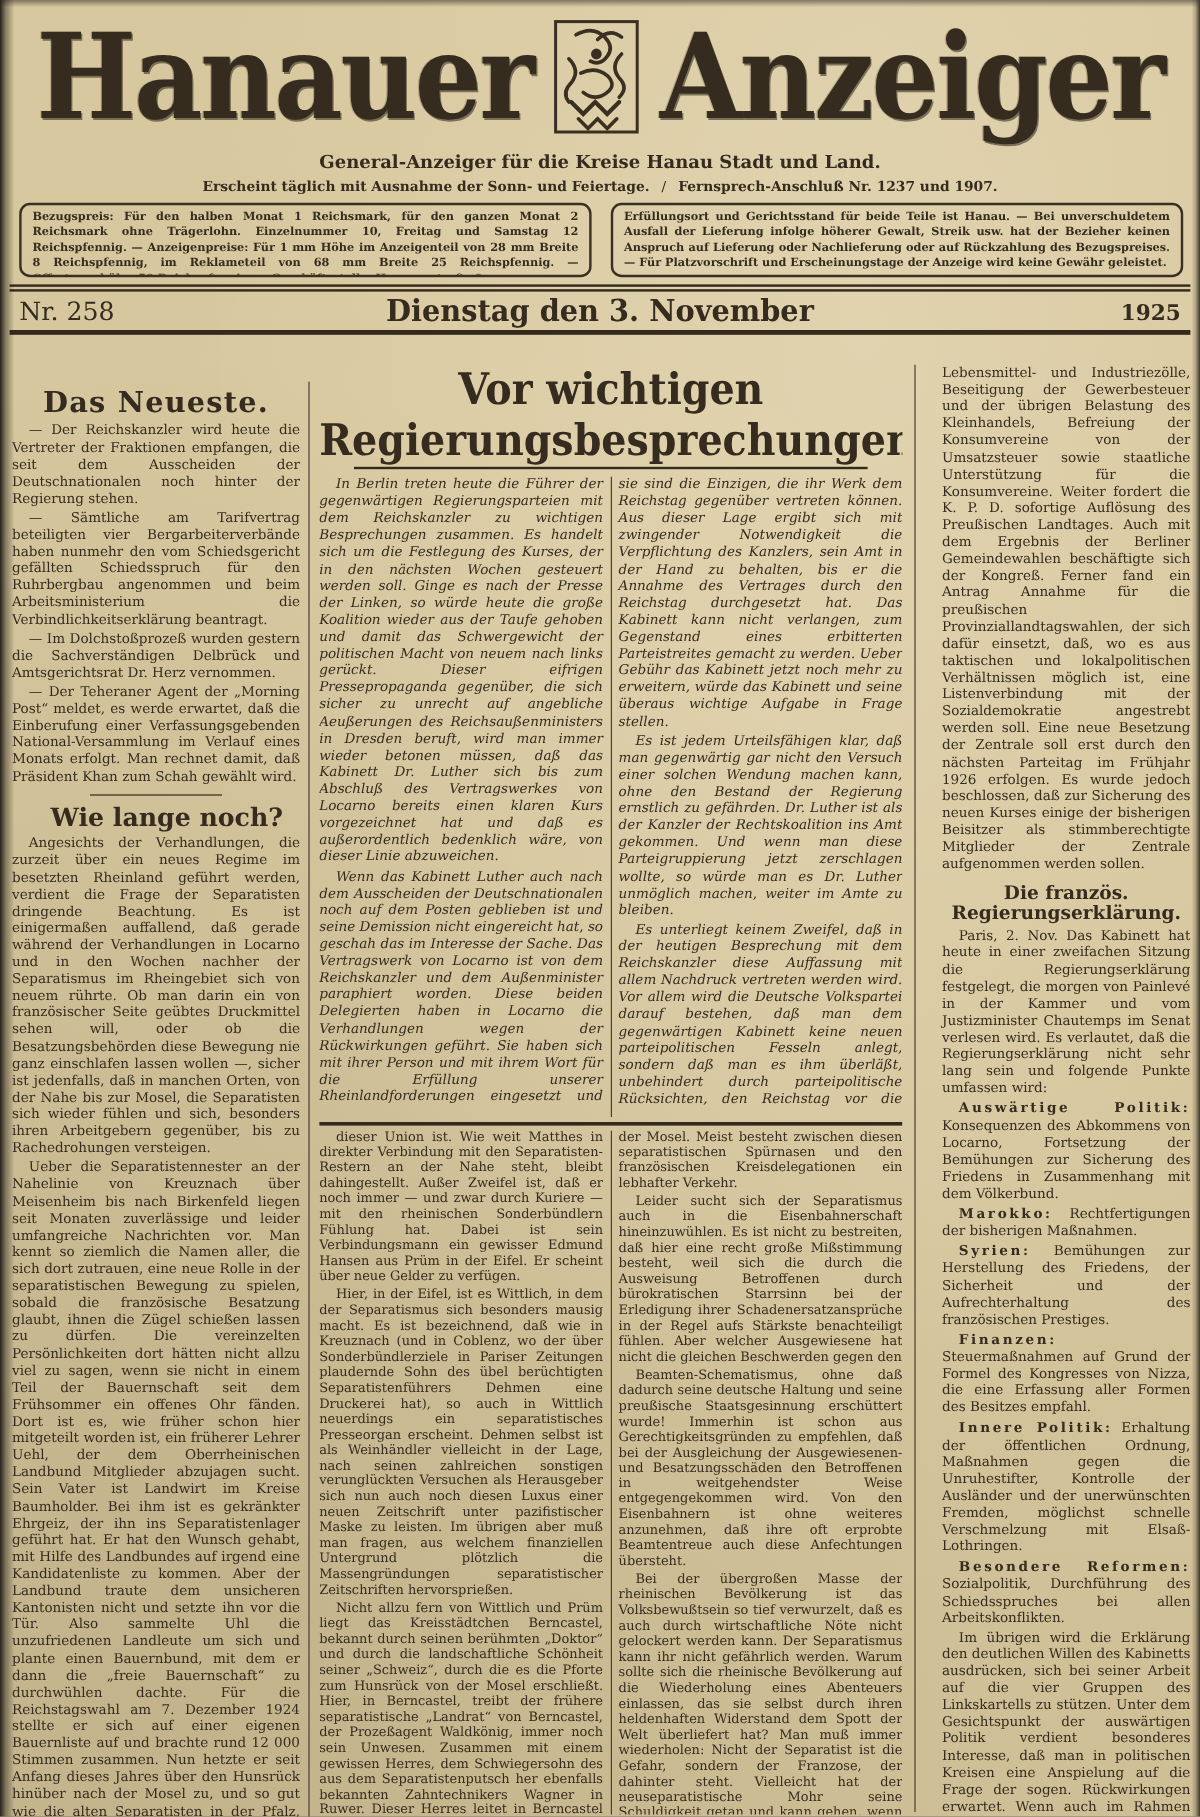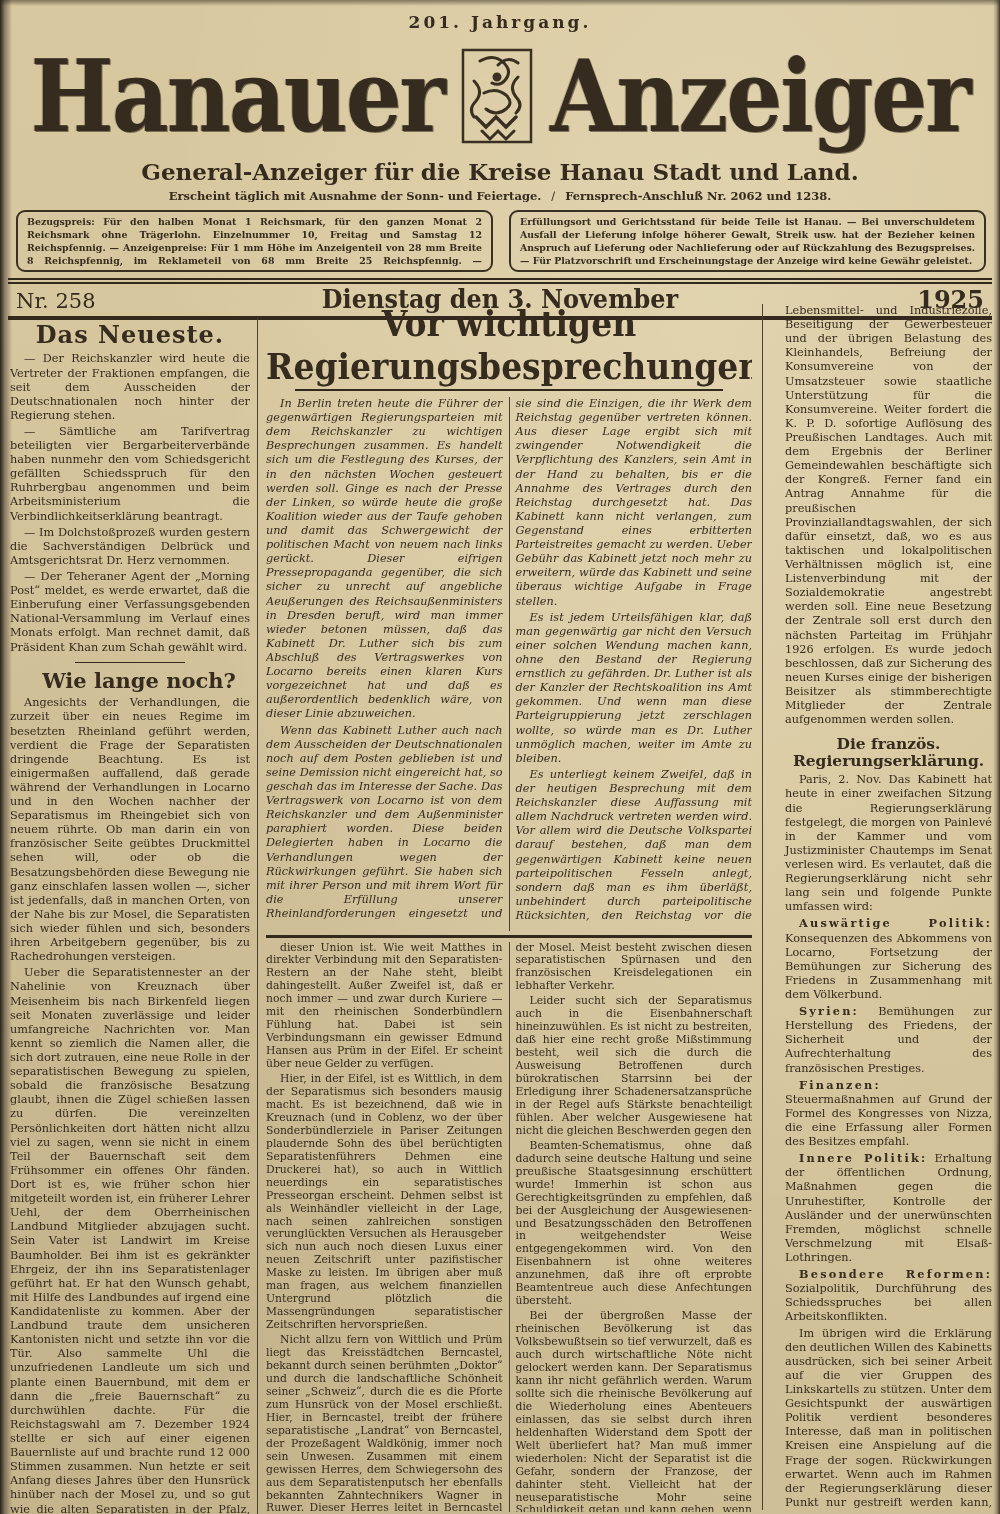--- a/index.html
+++ b/index.html
@@ -77,7 +77,6 @@
   <div class="edge-right"></div>
 
   <div>
-    <div class="volume">201. Jahrgang.</div>
     <div class="title-row">
       <span class="title-word">Hanauer</span>
       <svg class="emblem" viewBox="0 0 74 98" xmlns="http://www.w3.org/2000/svg">

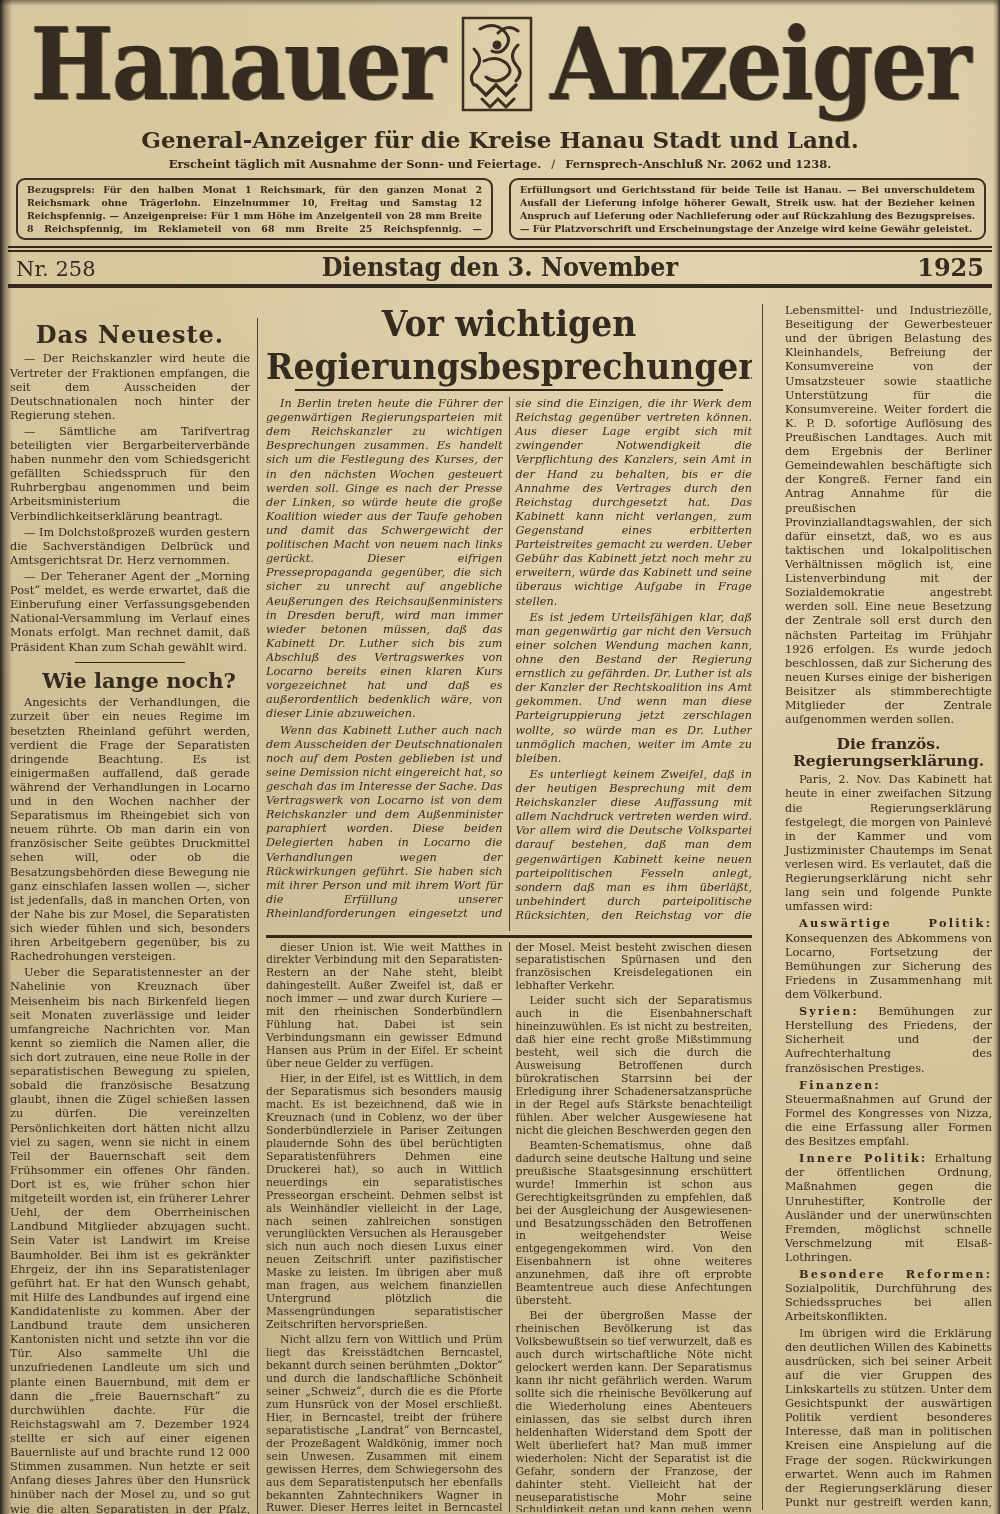--- a/index.html
+++ b/index.html
@@ -25,7 +25,7 @@
   .title-word{font-size:88px;font-weight:bold;line-height:1;transform:scaleY(1.12);
     text-shadow:1px 1px 0 rgba(44,36,26,.55), -1px 0 0 rgba(44,36,26,.25);letter-spacing:-2px;}
   .emblem{width:74px;height:98px;flex:0 0 auto;}
-  .subtitle{text-align:center;font-weight:bold;font-size:23px;margin-top:0;}
+  .subtitle{text-align:center;font-weight:bold;font-size:15px;margin-top:0;}
   .pubinfo{text-align:center;font-weight:bold;font-size:11.5px;margin-top:4px;}
   .pubinfo .sep{padding:0 10px;font-weight:normal;}
 

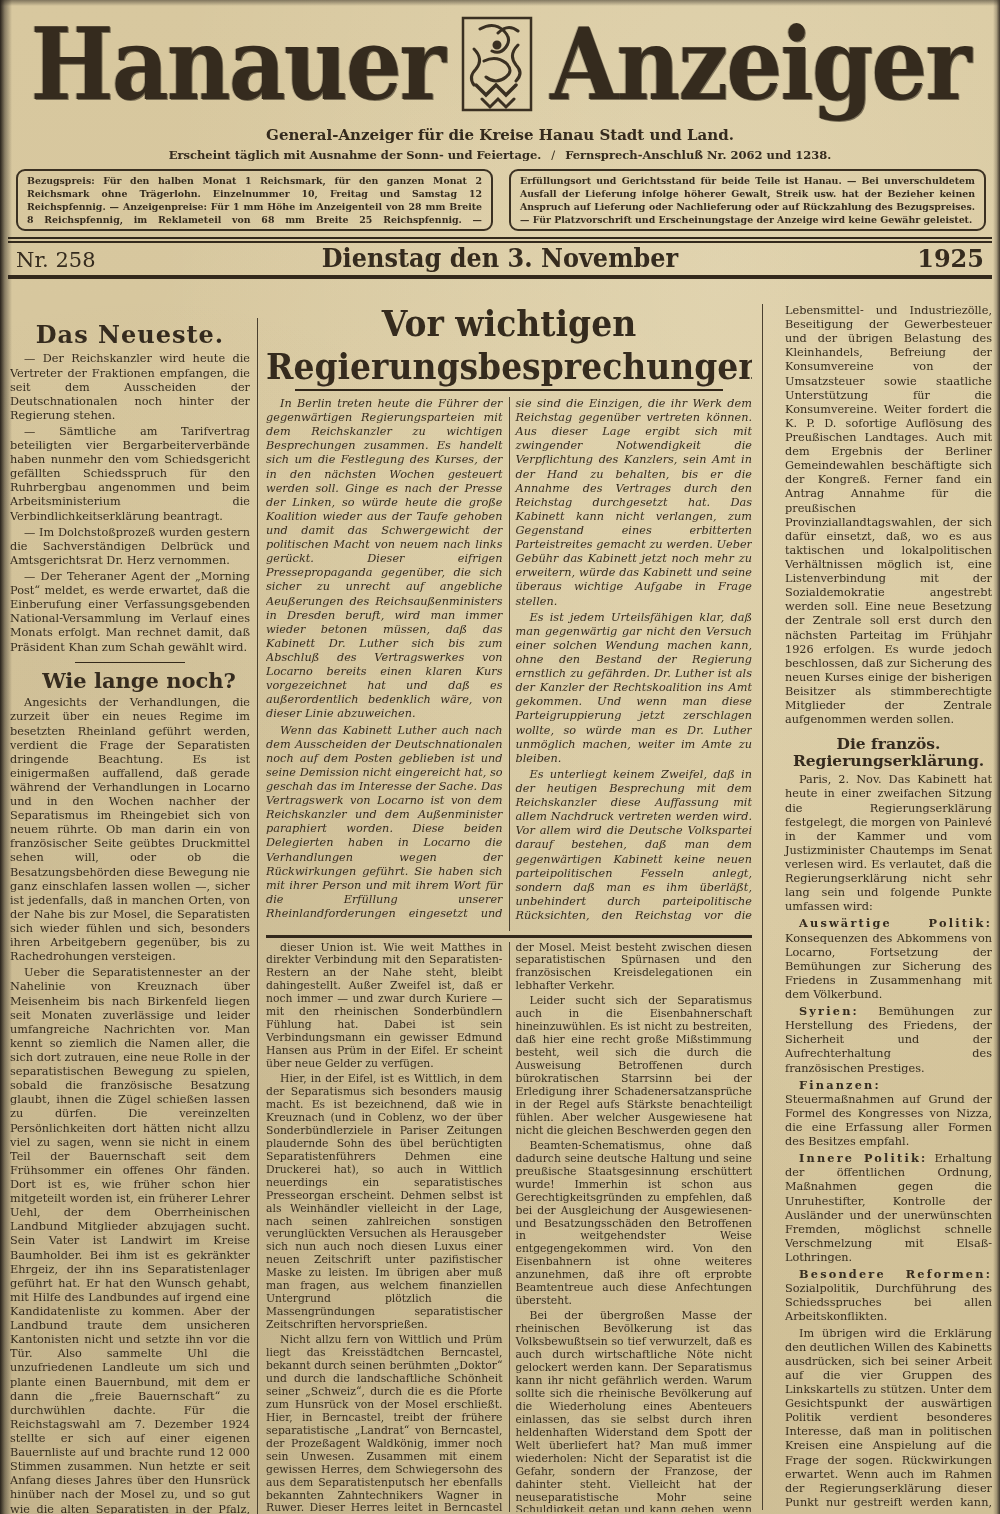--- a/index.html
+++ b/index.html
@@ -96,7 +96,7 @@
     </div>
     <div class="subtitle">General-Anzeiger für die Kreise Hanau Stadt und Land.</div>
     <div class="pubinfo">
-      <span>Erscheint täglich mit Ausnahme der Sonn- und Feiertage.</span><span class="sep">∕</span><span>Fernsprech-Anschluß Nr. 2062 und 1238.</span>
+      <span>Erscheint täglich mit Ausnahme der Sonn- und Feiertage.</span><span class="sep">∕</span><span>Fernsprech-Anschluß Nr. 1237 und 1907.</span>
     </div>
   </div>
 

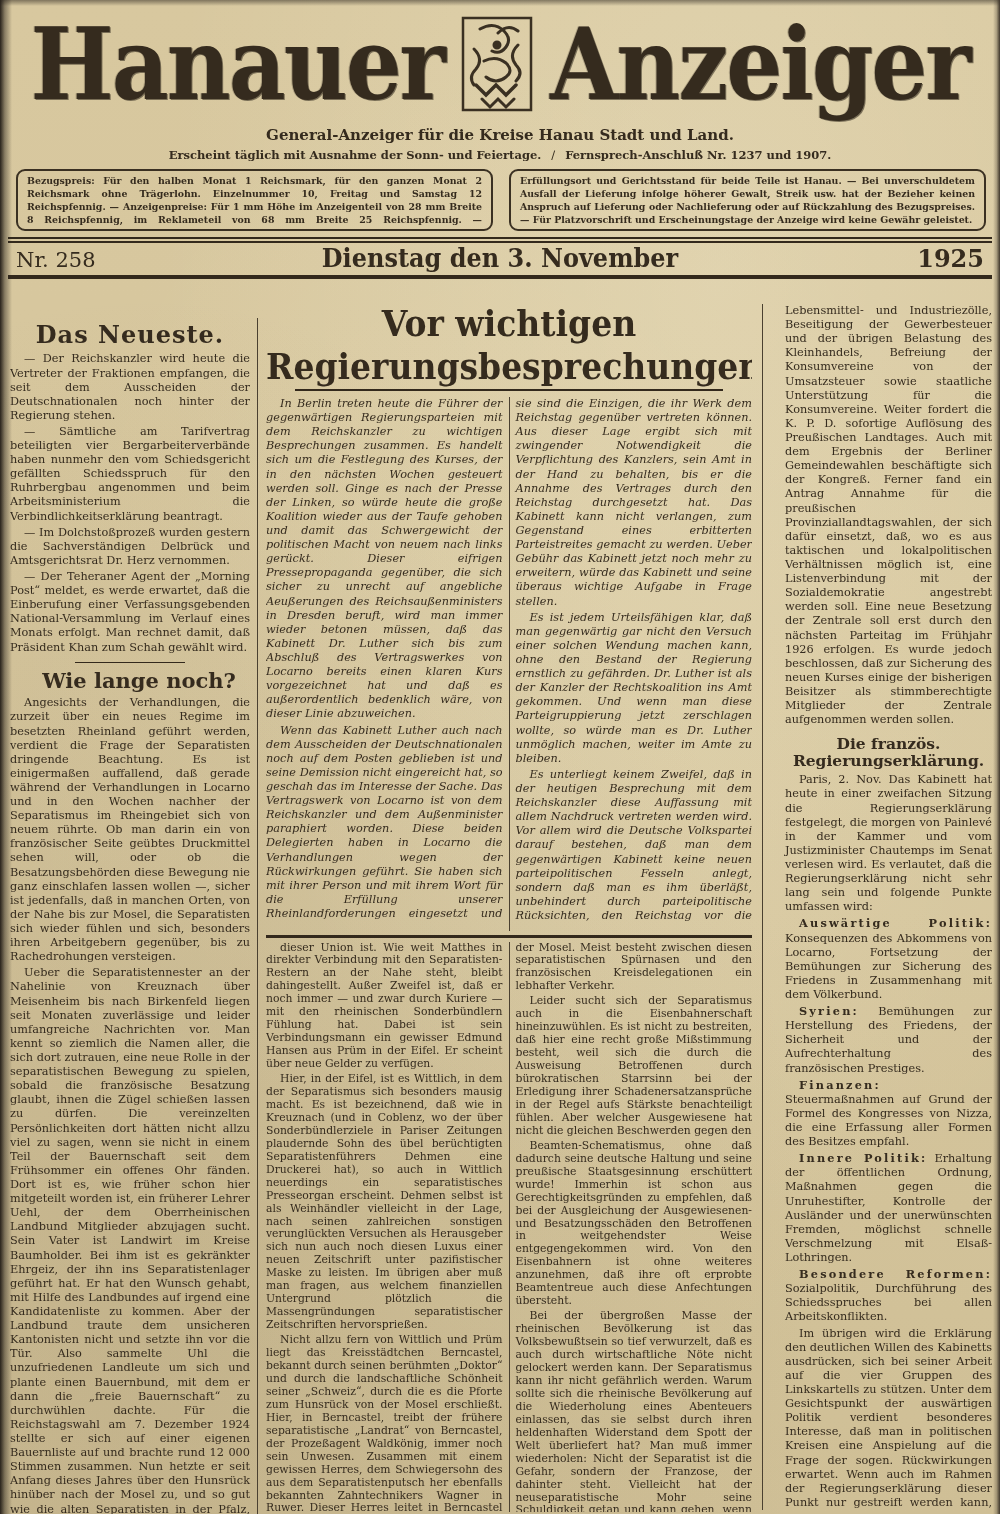--- a/index.html
+++ b/index.html
@@ -42,7 +42,7 @@
   .datebar{display:flex;align-items:baseline;padding:1px 16px 0 16px;}
   .issue{width:210px;font-weight:normal;font-size:21px;}
   .ddate{flex:1;text-align:center;font-weight:bold;font-size:24px;transform:scaleY(1.05);}
-  .year{width:210px;text-align:right;font-weight:bold;font-size:24px;}
+  .year{width:210px;text-align:right;font-weight:bold;font-size:18px;}
 
   
   .content{position:absolute;left:10px;right:8px;top:302px;bottom:2px;}

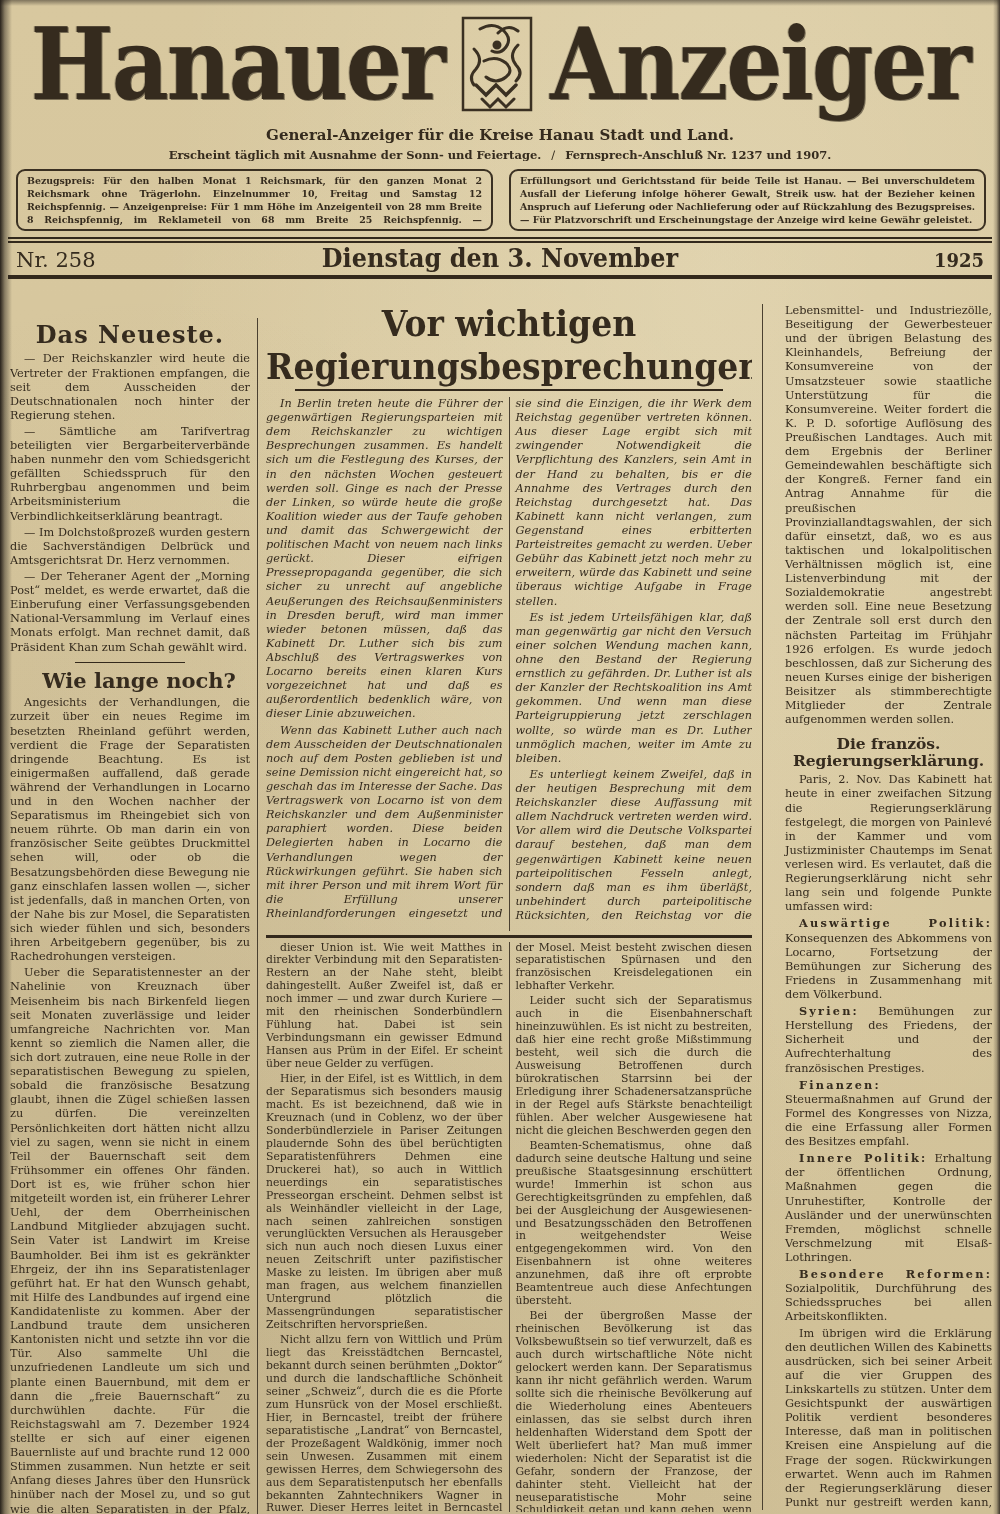--- a/index.html
+++ b/index.html
@@ -155,6 +155,7 @@
       <div class="sec-head h-small">Die französ. Regierungserklärung.</div>
       <p class="dispatch-lead">Paris, 2. Nov. Das Kabinett hat heute in einer zweifachen Sitzung die Regierungserklärung festgelegt, die morgen von Painlevé in der Kammer und vom Justizminister Chautemps im Senat verlesen wird. Es verlautet, daß die Regierungserklärung nicht sehr lang sein und folgende Punkte umfassen wird:</p>
       <p class="point"><span class="sperr">Auswärtige Politik:</span> <span>Konsequenzen des Abkommens von Locarno, Fortsetzung der Bemühungen zur Sicherung des Friedens in Zusammenhang mit dem Völkerbund.</span></p>
+      <p class="point"><span class="sperr">Marokko:</span> <span>Rechtfertigungen der bisherigen Maßnahmen.</span></p>
       <p class="point"><span class="sperr">Syrien:</span> <span>Bemühungen zur Herstellung des Friedens, der Sicherheit und der Aufrechterhaltung des französischen Prestiges.</span></p>
       <p class="point"><span class="sperr">Finanzen:</span> <span>Steuermaßnahmen auf Grund der Formel des Kongresses von Nizza, die eine Erfassung aller Formen des Besitzes empfahl.</span></p>
       <p class="point"><span class="sperr">Innere Politik:</span> <span>Erhaltung der öffentlichen Ordnung, Maßnahmen gegen die Unruhestifter, Kontrolle der Ausländer und der unerwünschten Fremden, möglichst schnelle Verschmelzung mit Elsaß-Lothringen.</span></p>

